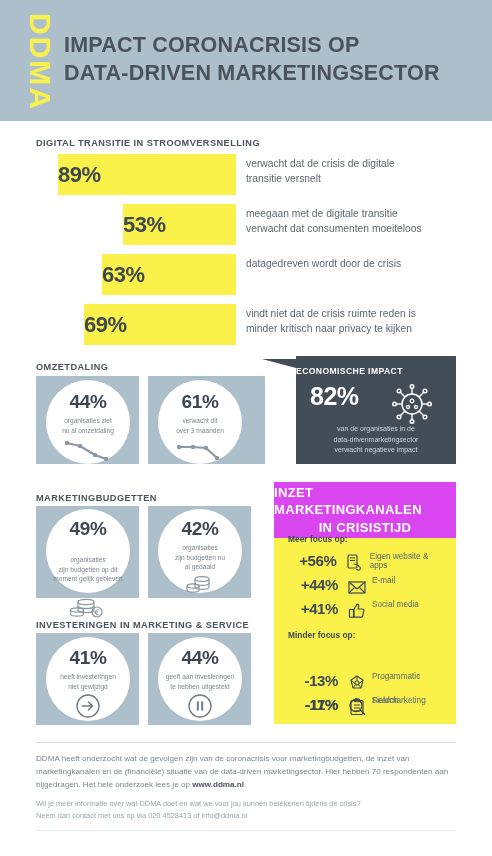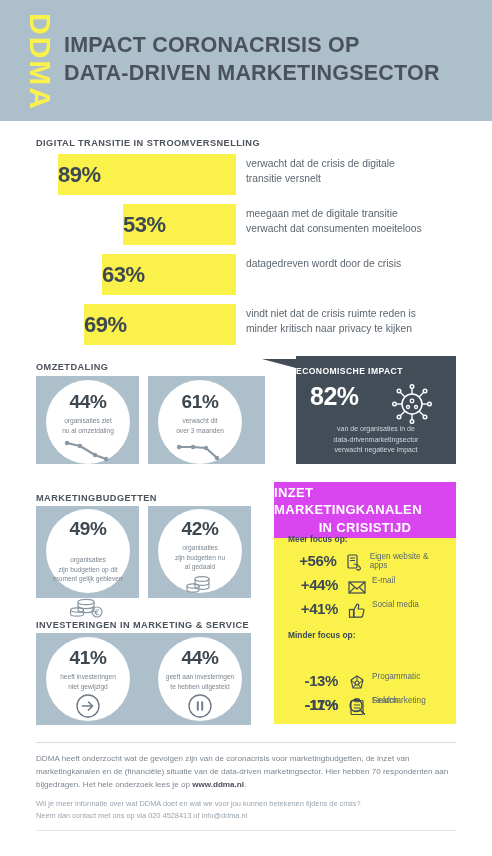--- a/index.html
+++ b/index.html
@@ -340,7 +340,7 @@
 
   <div class="sect-title" style="left:36px;top:620px;">INVESTERINGEN IN MARKETING &amp; SERVICE</div>
 
-  <div class="gpanel" style="left:36px;top:633px;width:103px;height:92px;padding-left:31px;">
+  <div class="gpanel" style="left:36px;top:633px;width:103px;height:92px;">
     <div class="circle" style="left:10px;top:4px;width:84px;height:84px;">
       <div class="cval" style="margin-top:10px;">41%</div>
       <div class="ctext">

